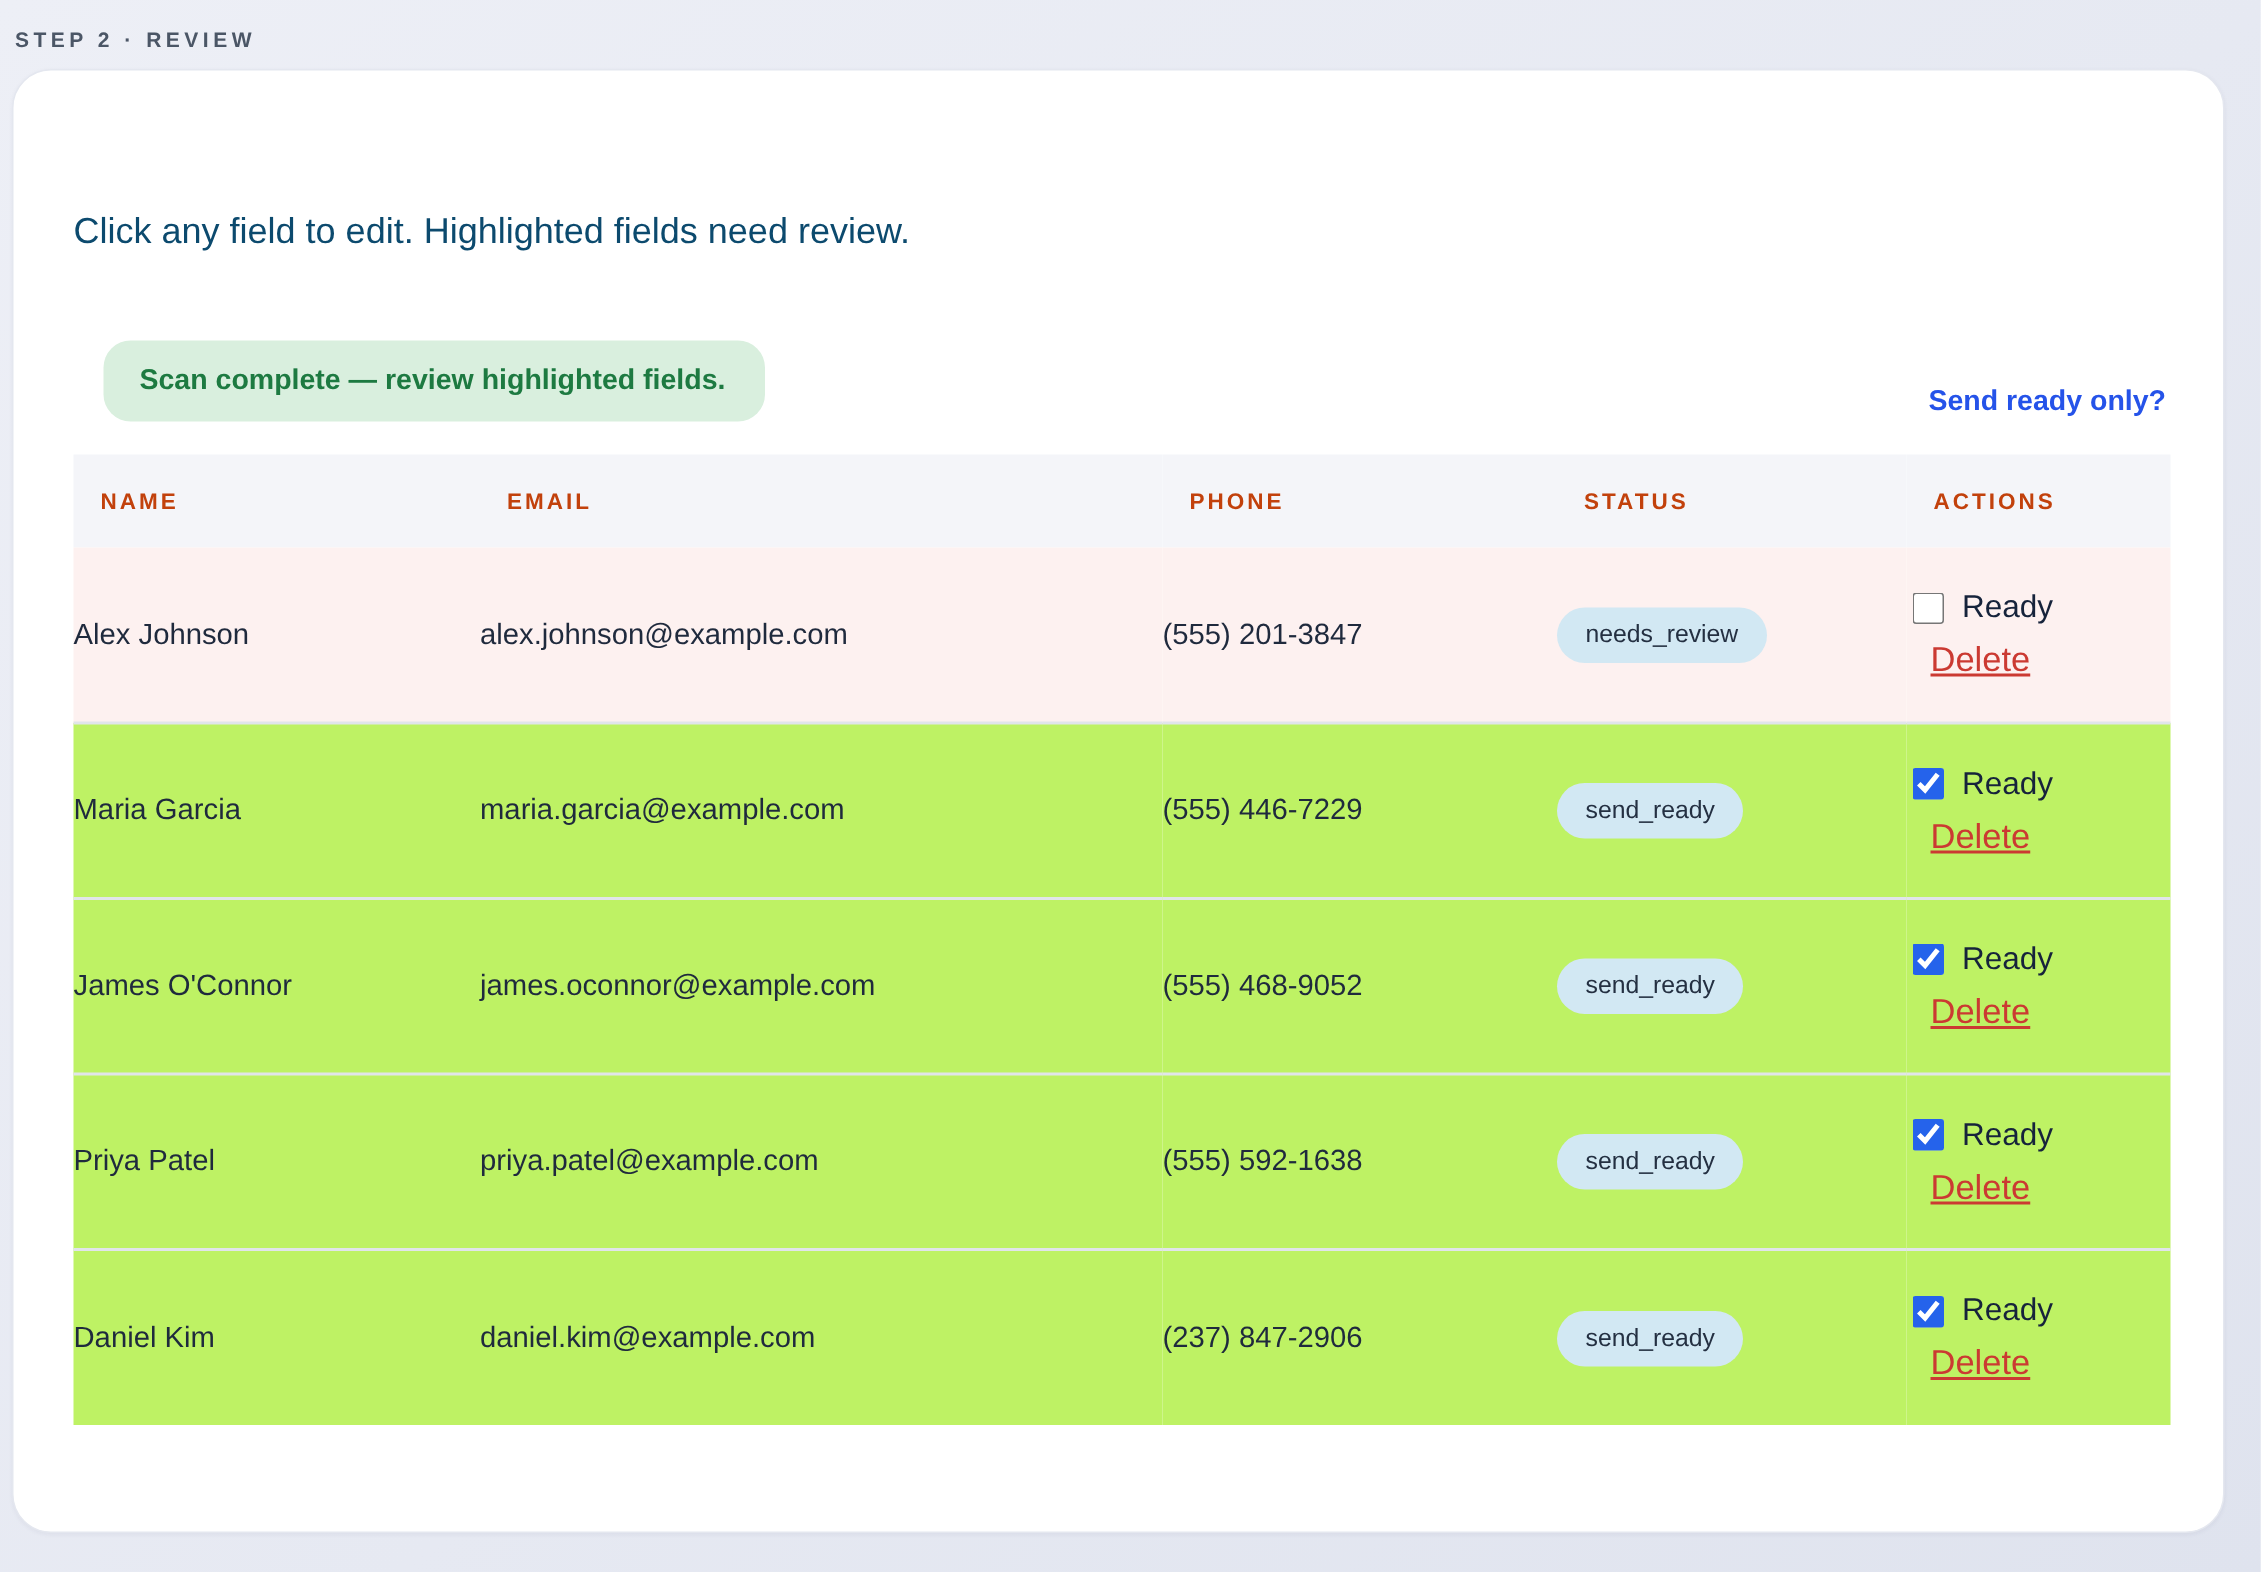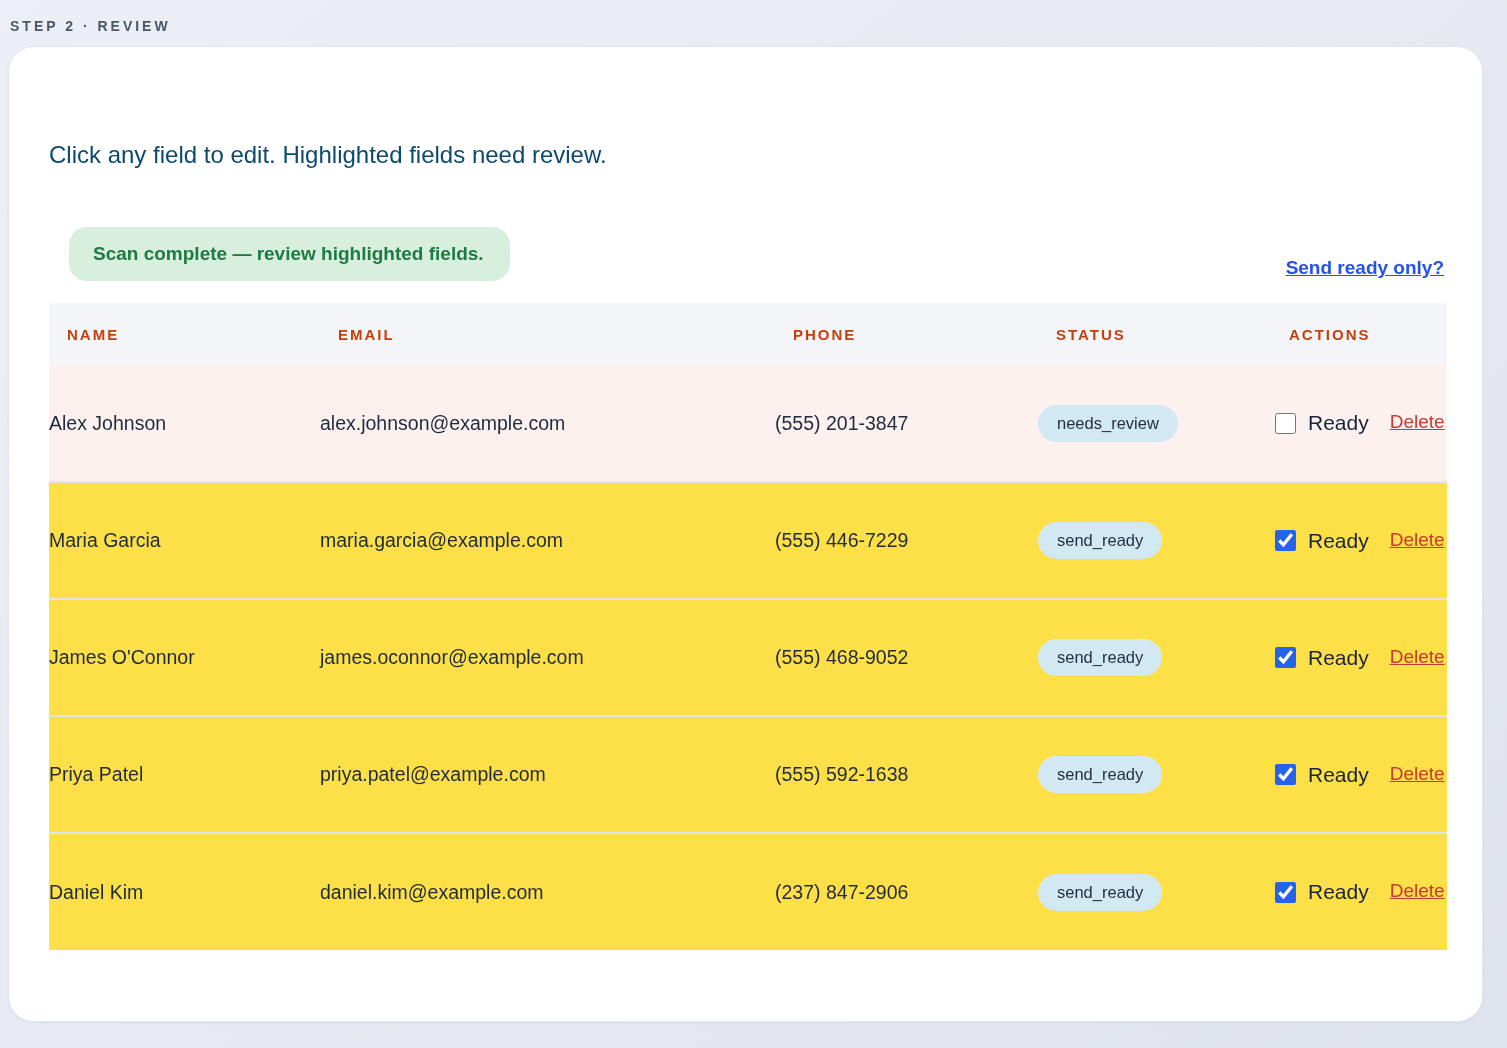--- a/index.html
+++ b/index.html
@@ -56,7 +56,6 @@
     font-size: 19px;
     font-weight: 700;
     color: #2553e9;
-    text-decoration: underline;
     align-self: flex-end;
     margin-bottom: 2px;
     cursor: pointer;

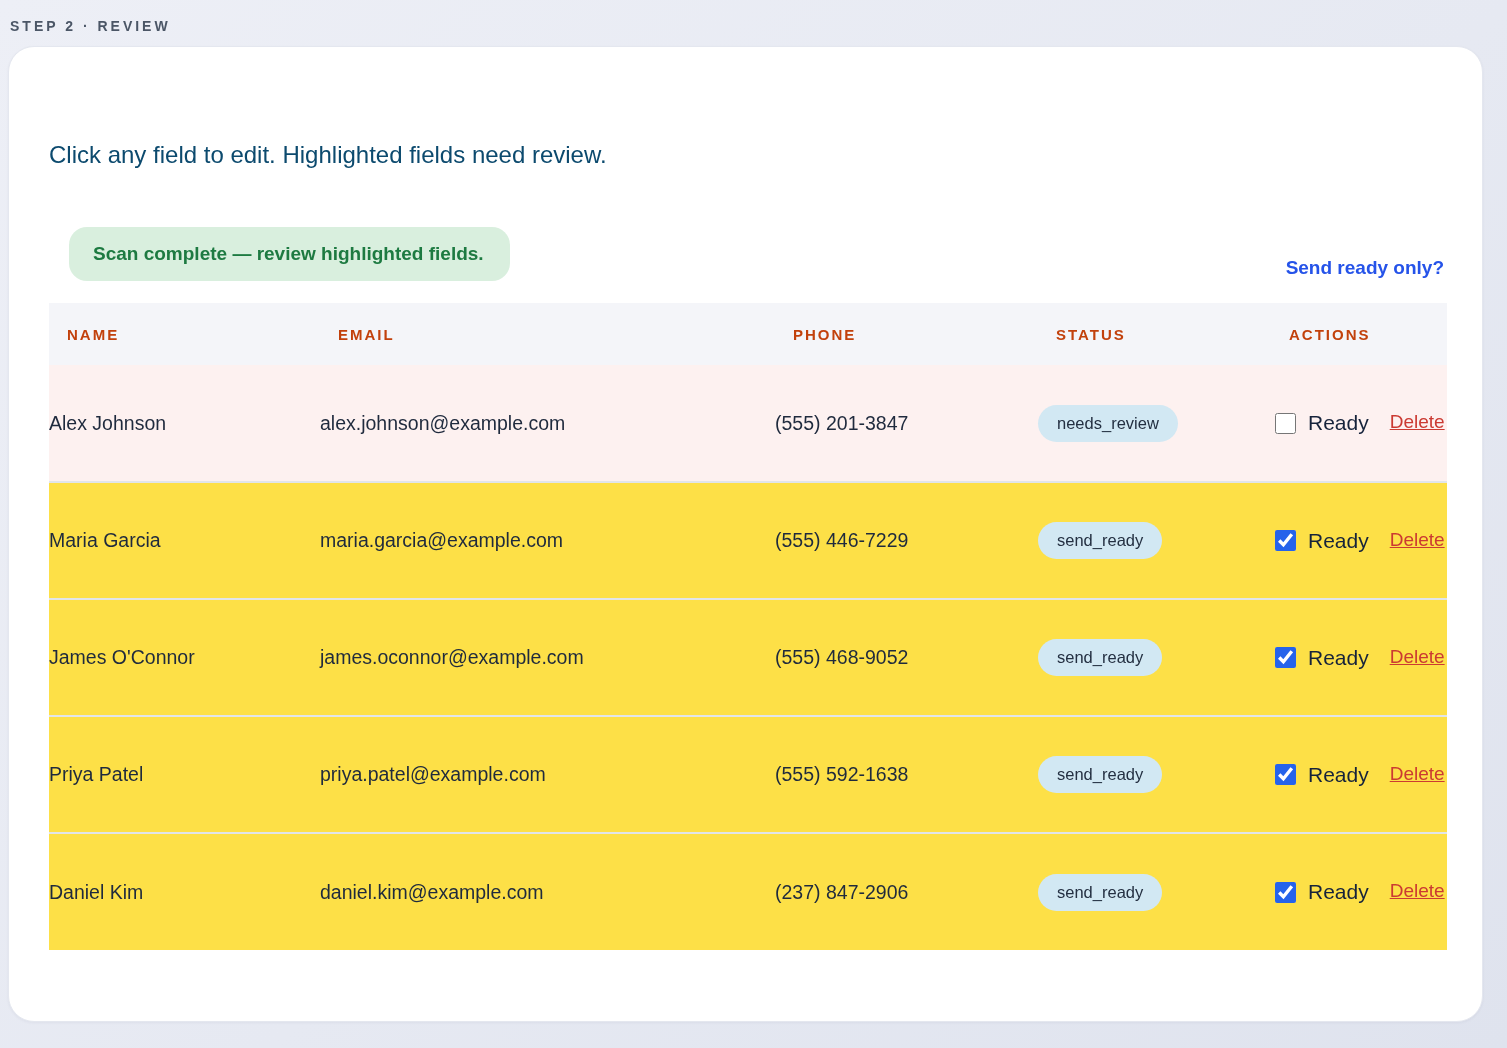--- a/index.html
+++ b/index.html
@@ -96,6 +96,7 @@
   .actions-cell { padding-left: 0 !important; }
   .actions-stack {
     display: flex;
+    flex-direction: column;
     align-items: flex-start;
     gap: 9px;
     padding-left: 4px;

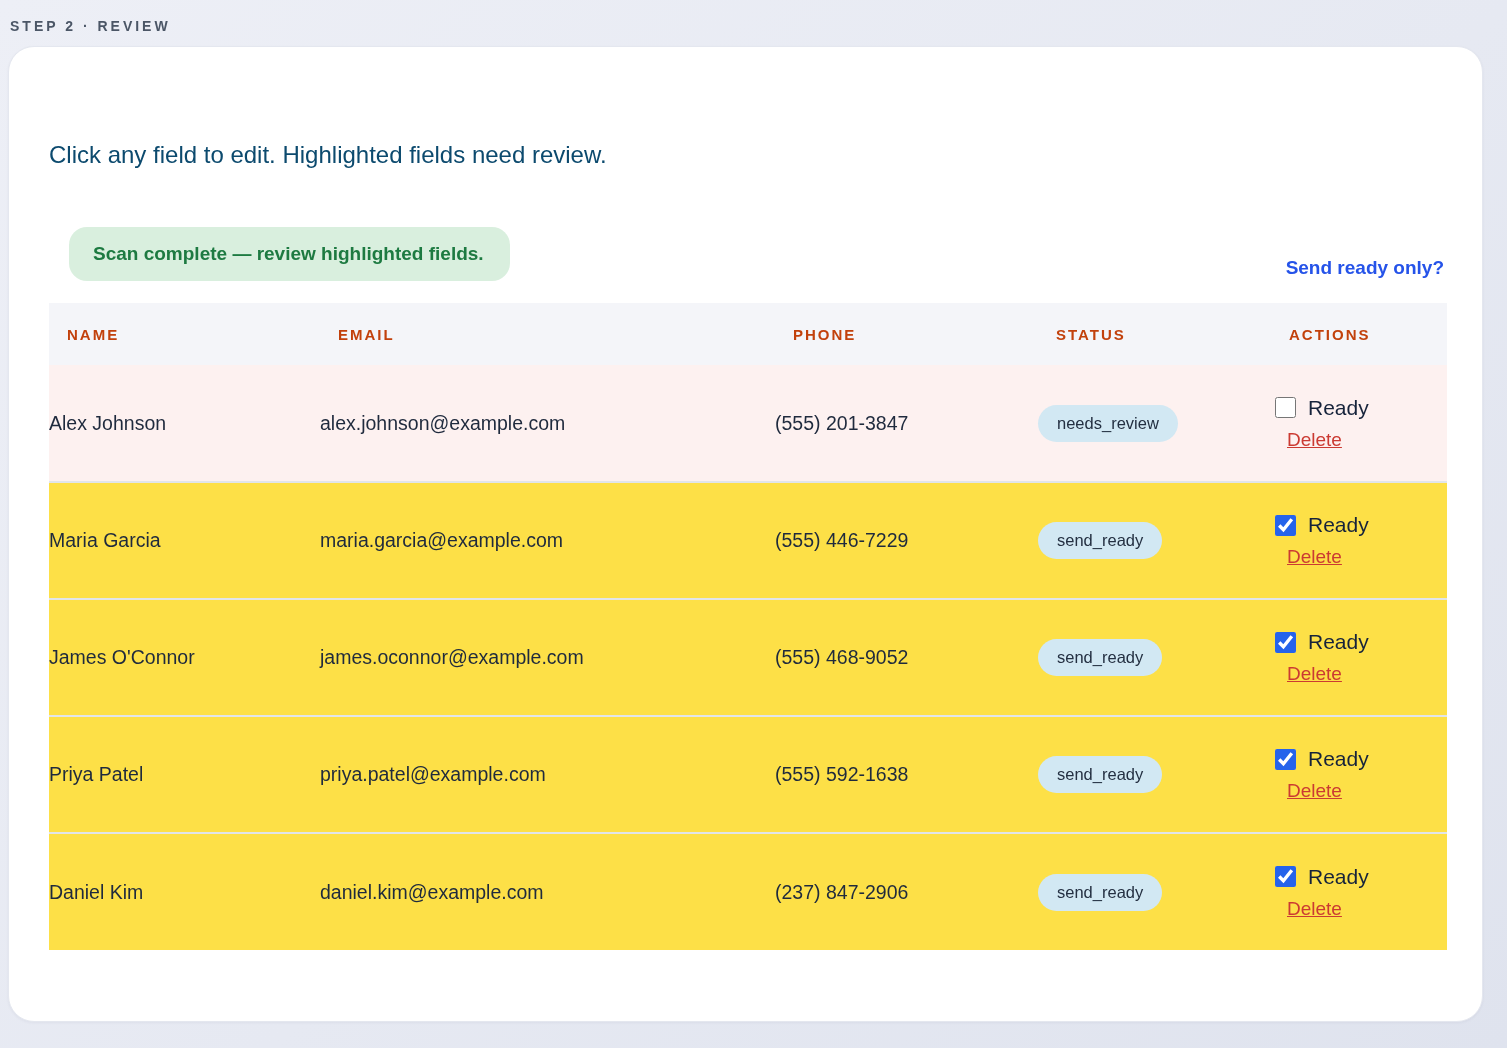--- a/index.html
+++ b/index.html
@@ -115,7 +115,7 @@
   }
   .delete-link {
     margin-left: 12px;
-    font-size: 19px;
+    font-size: 23px;
     color: #cb3a32;
     text-decoration: underline;
     cursor: pointer;

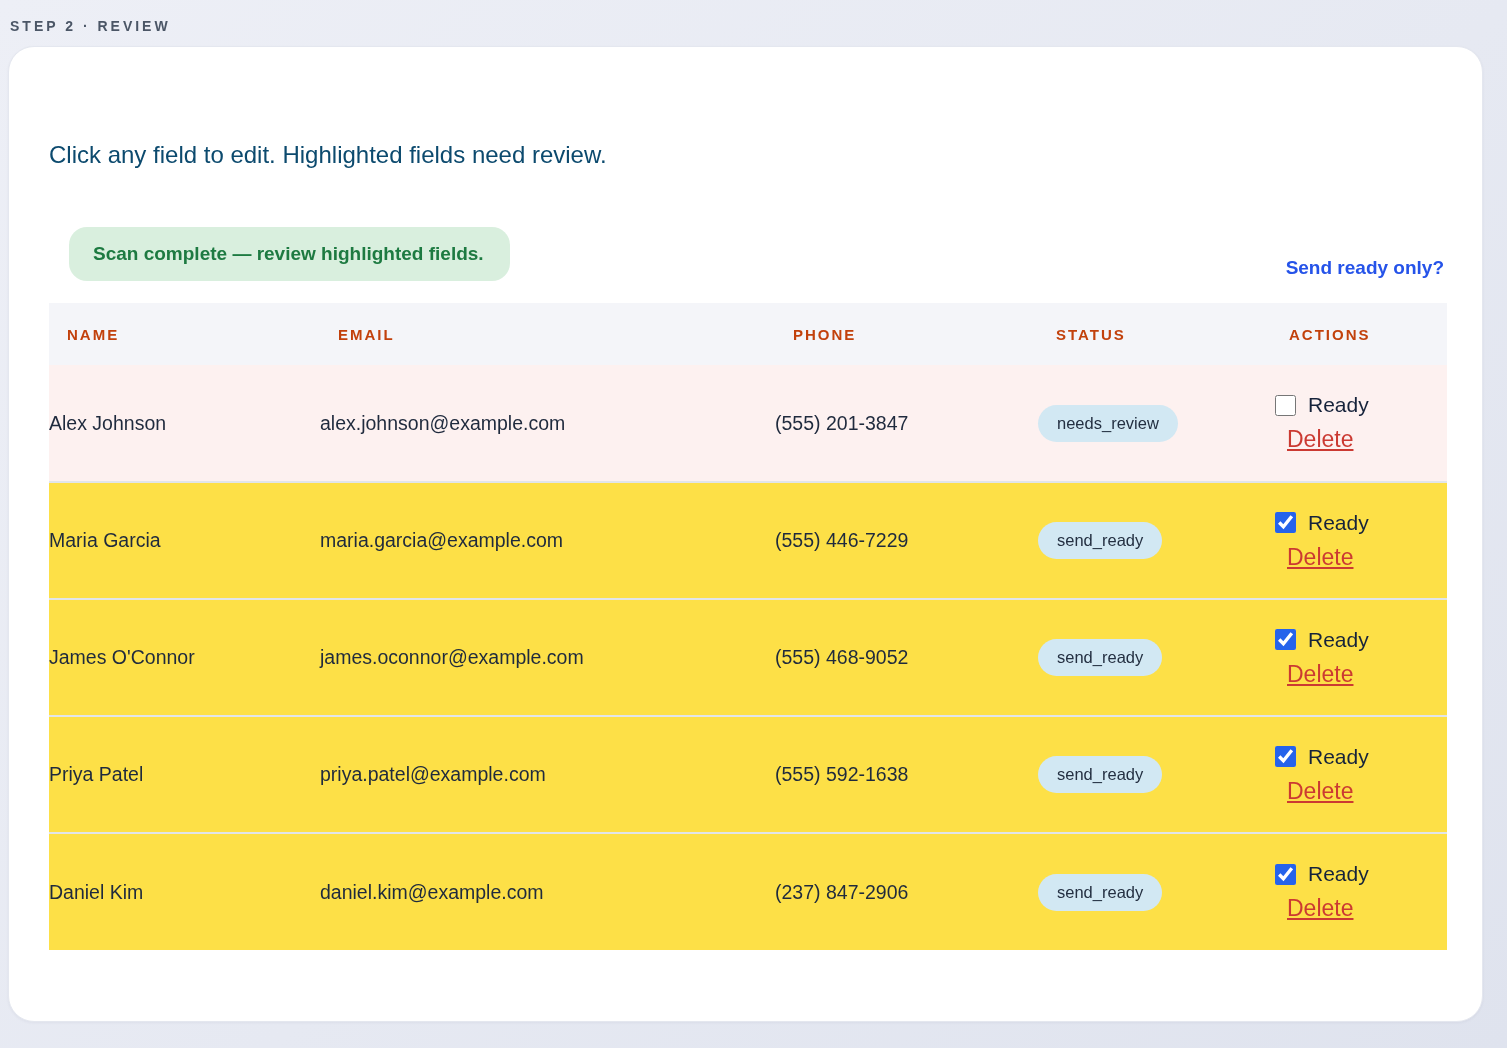--- a/index.html
+++ b/index.html
@@ -84,7 +84,7 @@
   table.leads tbody tr { height: 117px; }
   table.leads tbody tr:not(:last-child) td { border-bottom: 2px solid #e1e5ea; }
   tr.row-review { background: #fdf1f0; }
-  tr.row-ready  { background: #fde047; }
+  tr.row-ready  { background: #bef264; }
   .status-badge {
     display: inline-block;
     background: #d2e8f3;

